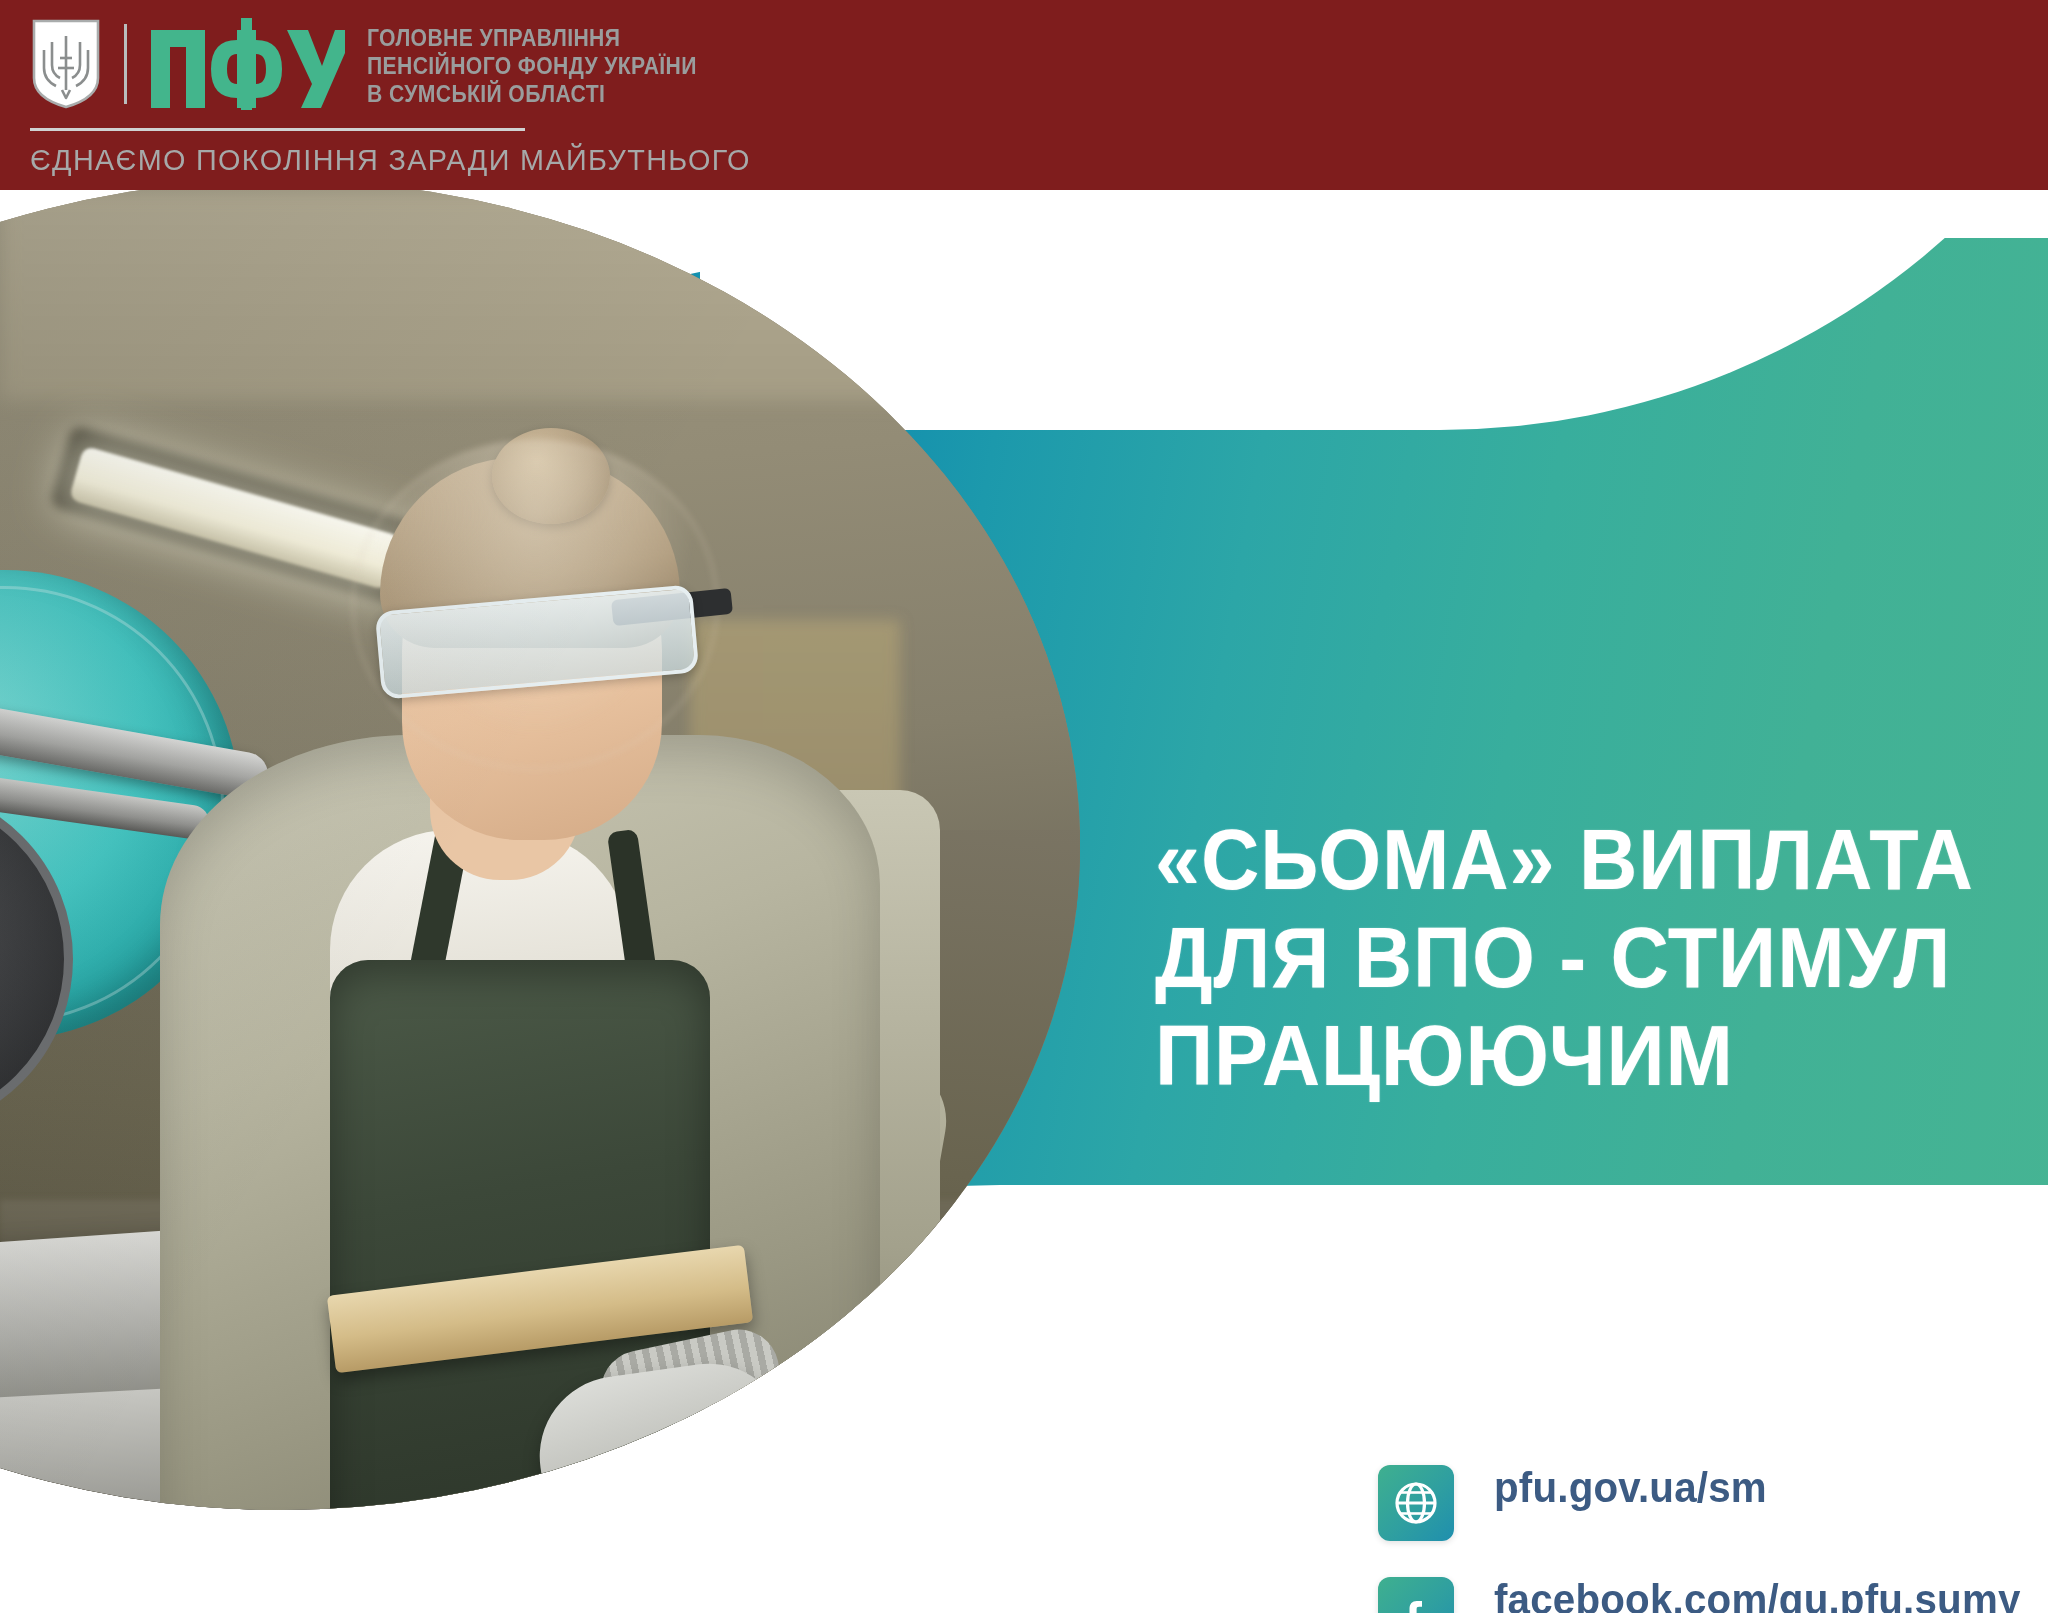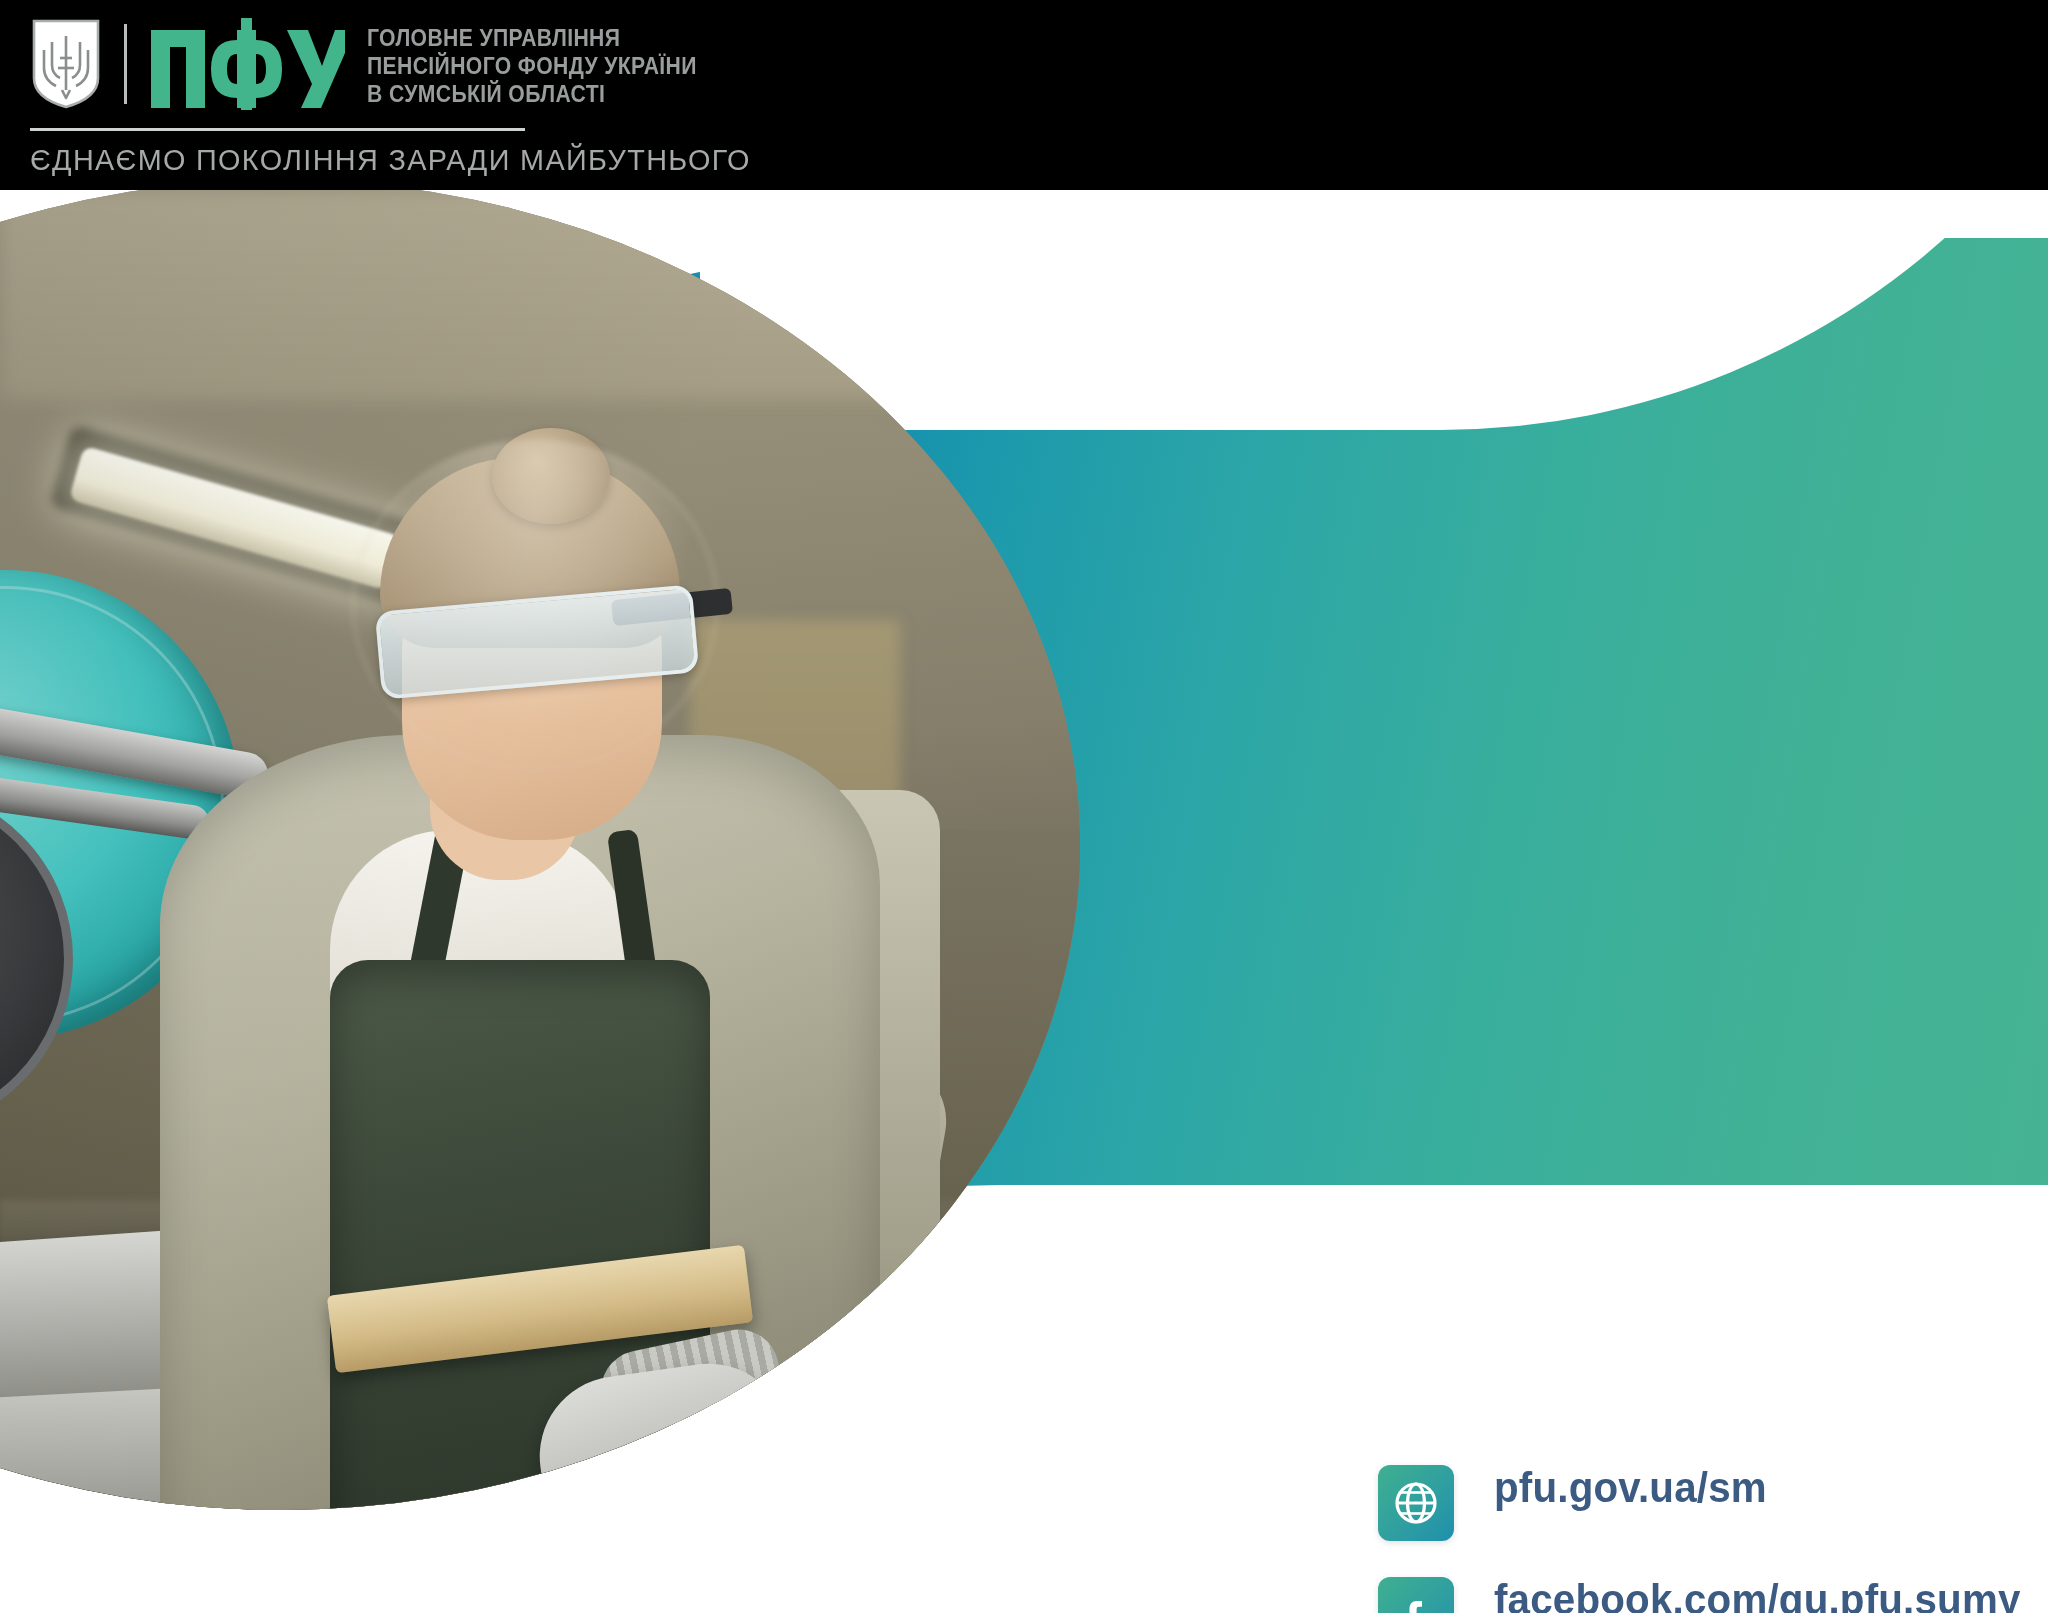--- a/index.html
+++ b/index.html
@@ -21,7 +21,7 @@
     left:0; top:0;
     width:2048px;
     height:190px;
-    background:#000000;
+    background:#7f1d1d;
     z-index:40;
   }
   .header-inner{

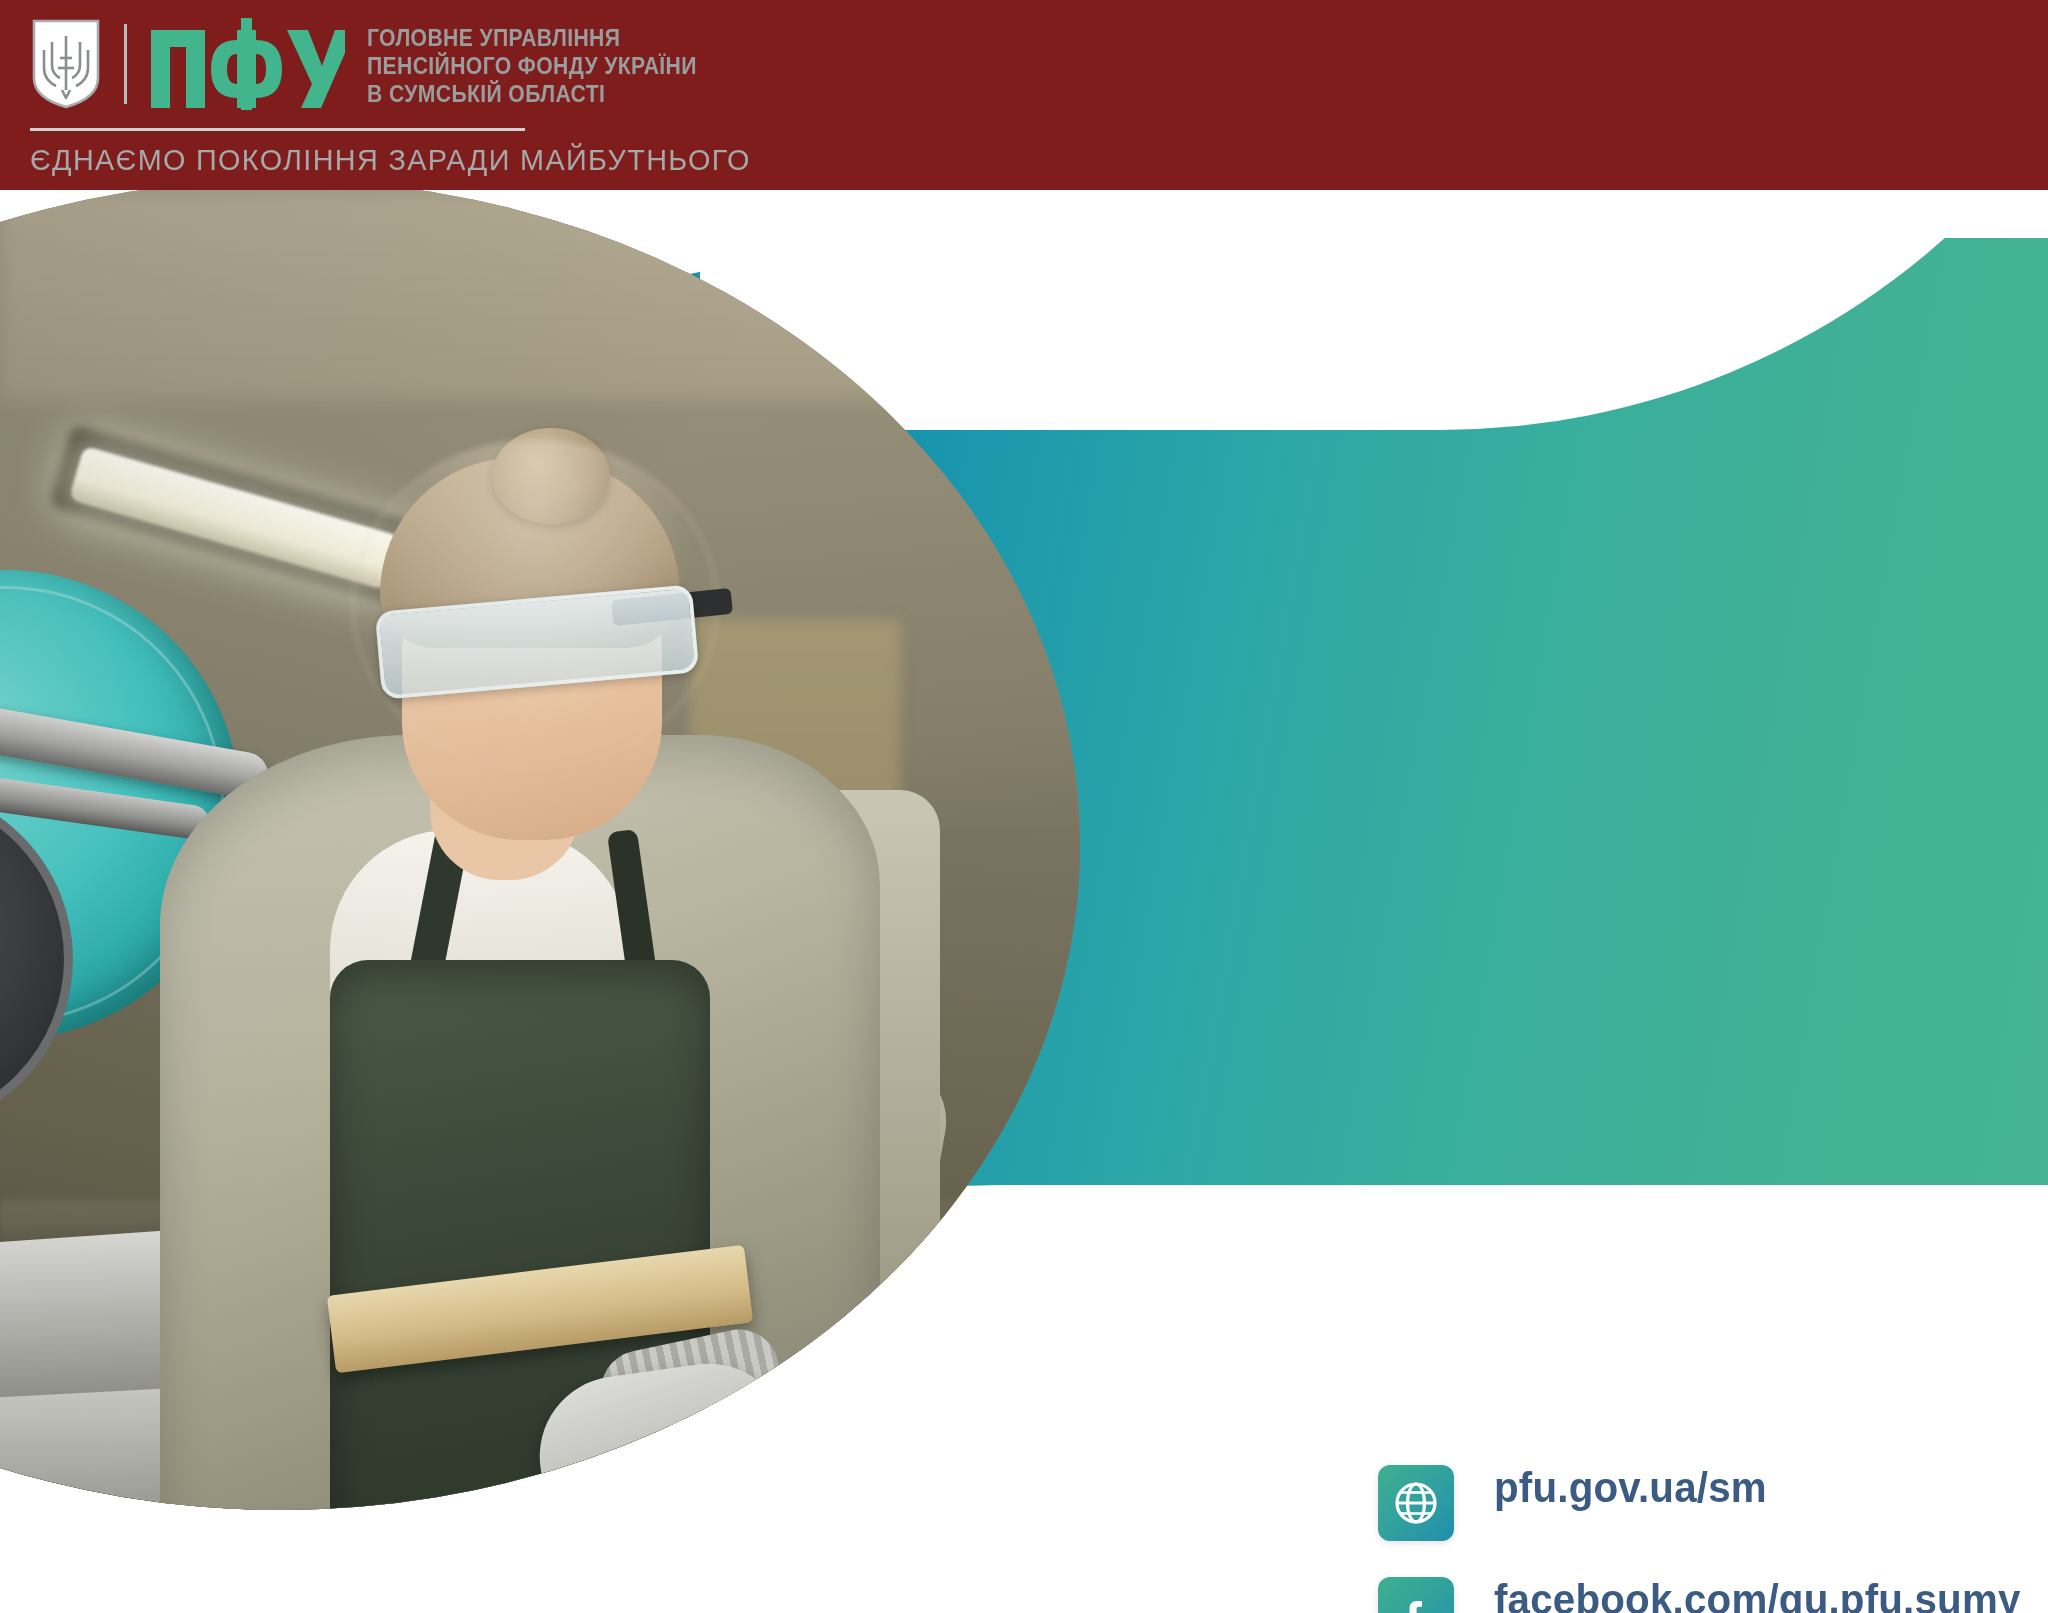--- a/index.html
+++ b/index.html
@@ -608,6 +608,11 @@
       </div>
     </div>
 
+    <div class="title-block">
+      <div class="title-line">«СЬОМА» ВИПЛАТА</div>
+      <div class="title-line">ДЛЯ ВПО - СТИМУЛ</div>
+      <div class="title-line">ПРАЦЮЮЧИМ</div>
+    </div>
 
     <div class="contacts">
 

